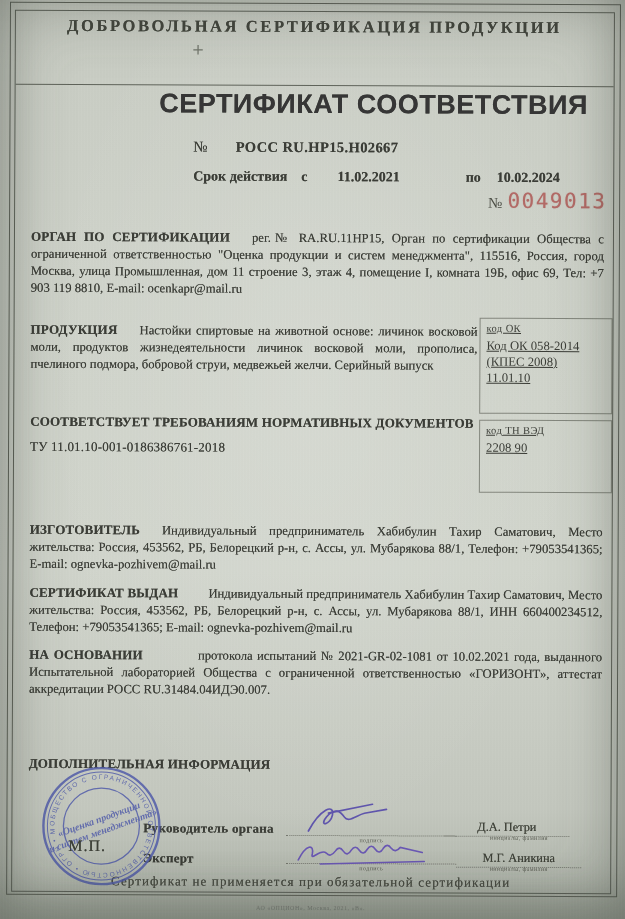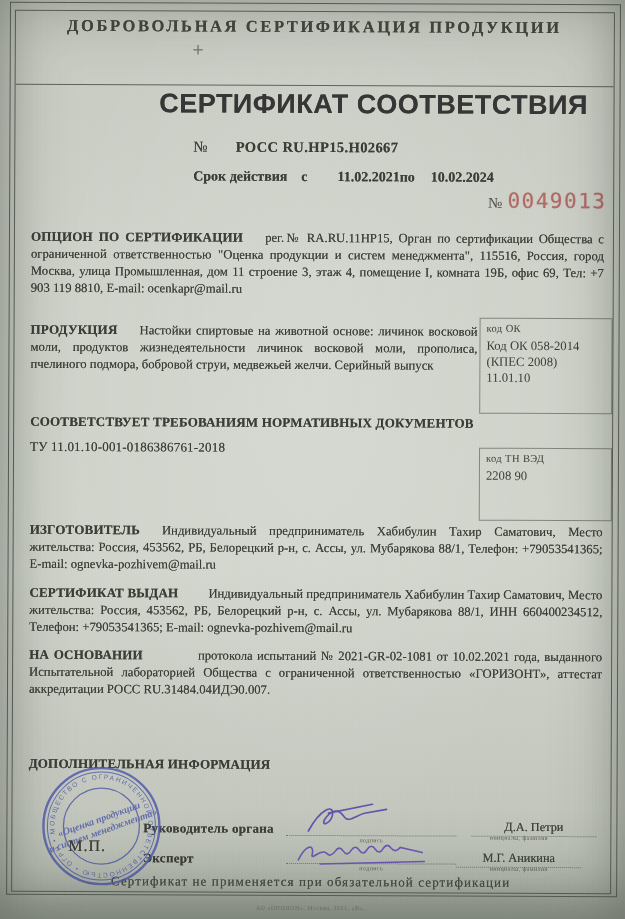--- a/index.html
+++ b/index.html
@@ -41,7 +41,7 @@
   .validity{top:169px;left:192px;font-size:14px;font-weight:bold;}
   .validity .w{margin-left:14px;}
   .validity .d1{margin-left:30px;}
-  .validity .w2{font-weight:bold;}
+  .validity .w2{margin-left:66px;font-weight:bold;}
   .validity .d2{margin-left:16px;}
 
   .formnum{top:188px;left:487px;}

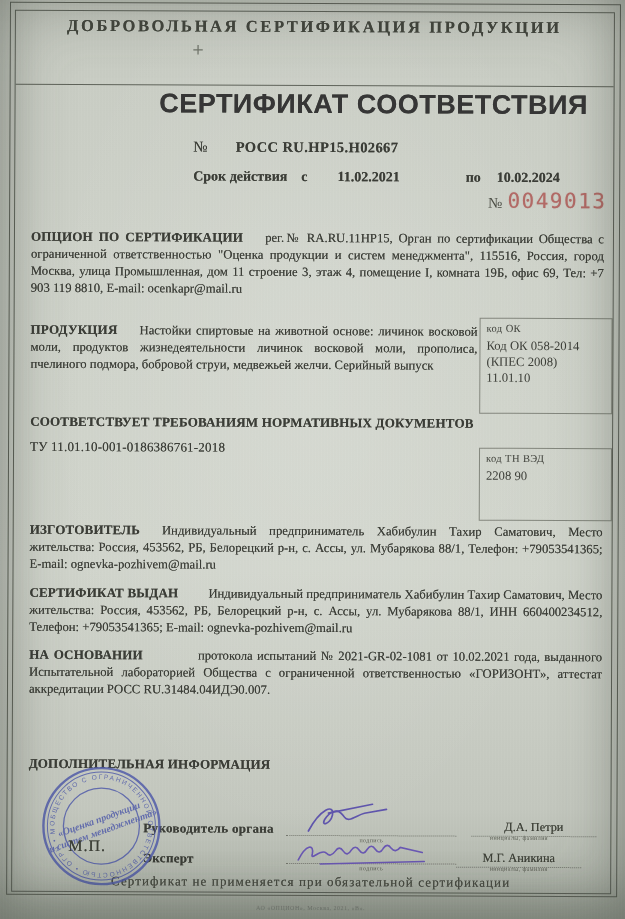--- a/index.html
+++ b/index.html
@@ -135,7 +135,7 @@
     </div>
 
     <p class="abs sec sec-organ soft">
-      <span class="slabel gap22">ОПЦИОН ПО СЕРТИФИКАЦИИ</span><span>рег.№ RA.RU.11HP15, Орган по сертификации Общества с ограниченной ответственностью "Оценка продукции и систем менеджмента", 115516, Россия, город Москва, улица Промышленная, дом 11 строение 3, этаж 4, помещение I, комната 19Б, офис 69, Тел: +7 903 119 8810, E-mail: ocenkapr@mail.ru</span>
+      <span class="slabel gap22">ОРГАН ПО СЕРТИФИКАЦИИ</span><span>рег.№ RA.RU.11HP15, Орган по сертификации Общества с ограниченной ответственностью "Оценка продукции и систем менеджмента", 115516, Россия, город Москва, улица Промышленная, дом 11 строение 3, этаж 4, помещение I, комната 19Б, офис 69, Тел: +7 903 119 8810, E-mail: ocenkapr@mail.ru</span>
     </p>
 
     <p class="abs sec sec-product soft">

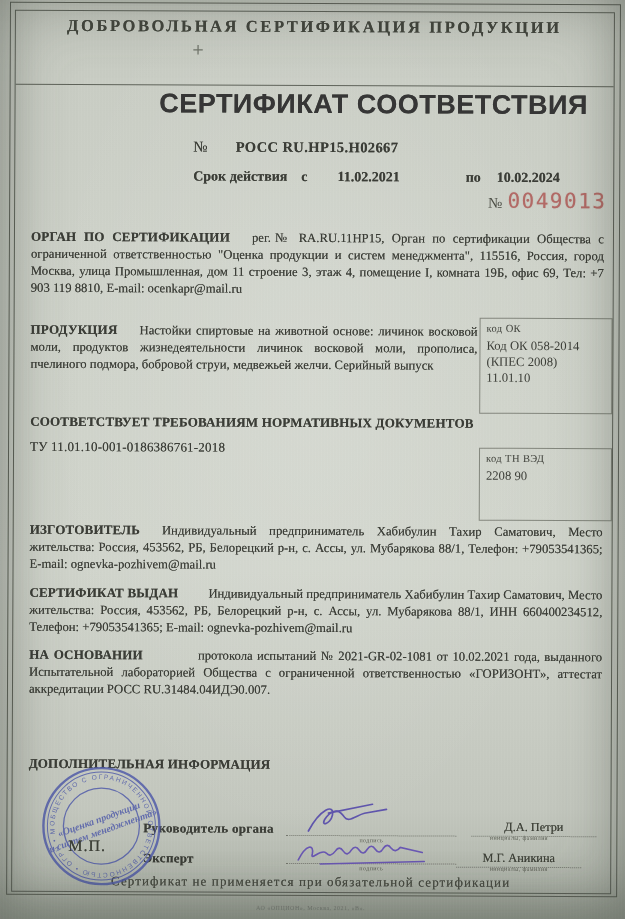--- a/index.html
+++ b/index.html
@@ -65,7 +65,7 @@
   .sec-add{top:743px;left:30px;text-align:left;}
 
   .codebox{left:479px;width:133px;border:1px solid rgba(80,84,74,.6);box-sizing:border-box;
-    padding:4px 6px;text-align:left;}
+    padding:4px 6px;text-align:left;text-decoration:underline;}
   .codebox .blabel{font-size:10.5px;letter-spacing:.4px;display:block;margin-bottom:4px;}
   .codebox .bval{font-size:12.7px;line-height:16px;display:block;}
   .box-ok{top:317px;height:96px;}

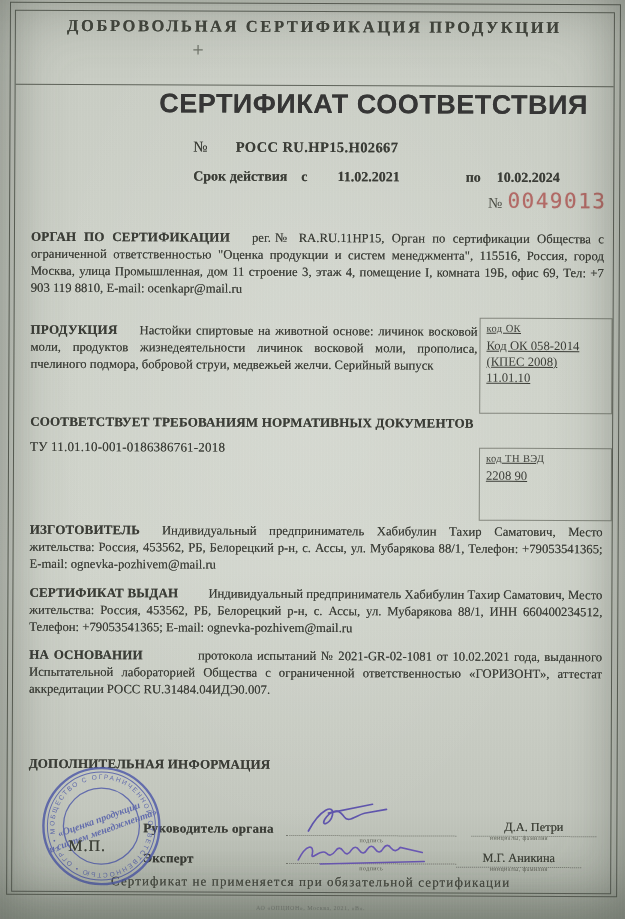--- a/index.html
+++ b/index.html
@@ -69,7 +69,7 @@
   .codebox .blabel{font-size:10.5px;letter-spacing:.4px;display:block;margin-bottom:4px;}
   .codebox .bval{font-size:12.7px;line-height:16px;display:block;}
   .box-ok{top:317px;height:96px;}
-  .box-tn{top:419px;height:73px;margin-top:28px;}
+  .box-tn{top:419px;height:73px;}
   .box-tn .bval{margin-top:3px;}
 
   

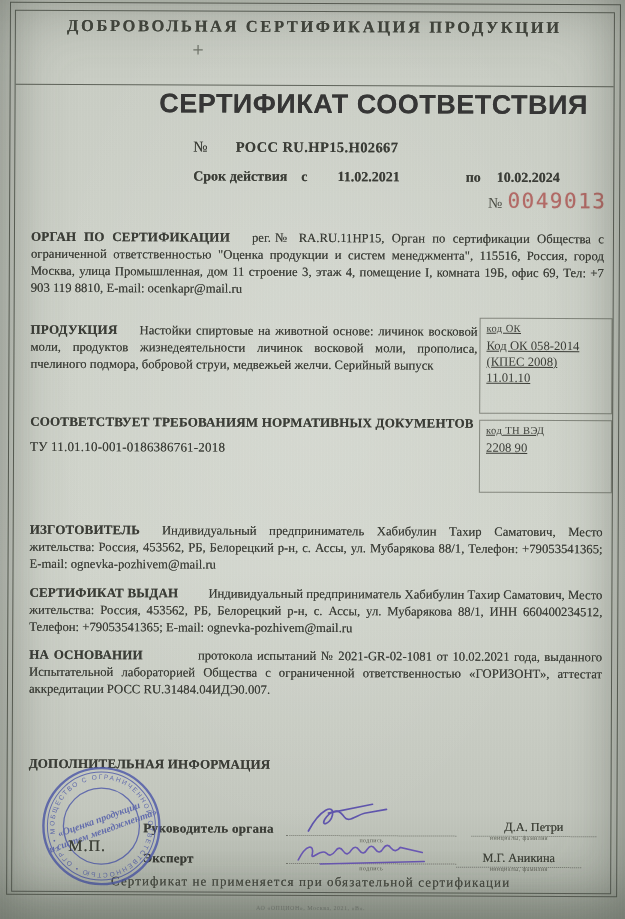--- a/index.html
+++ b/index.html
@@ -89,7 +89,7 @@
   .cap-head{left:288px;top:837px;width:170px;}
   .svg-head{left:300px;top:797px;}
 
-  .name-head{left:473px;top:819px;width:125px;text-align:center;font-size:12.3px;
+  .name-head{left:446px;top:819px;width:125px;text-align:center;font-size:12.3px;
     border-bottom:1px dotted rgba(70,72,64,.6);padding-bottom:1px;color:#3f4239;}
   .namecap-head{left:458px;top:834px;width:125px;}
 

